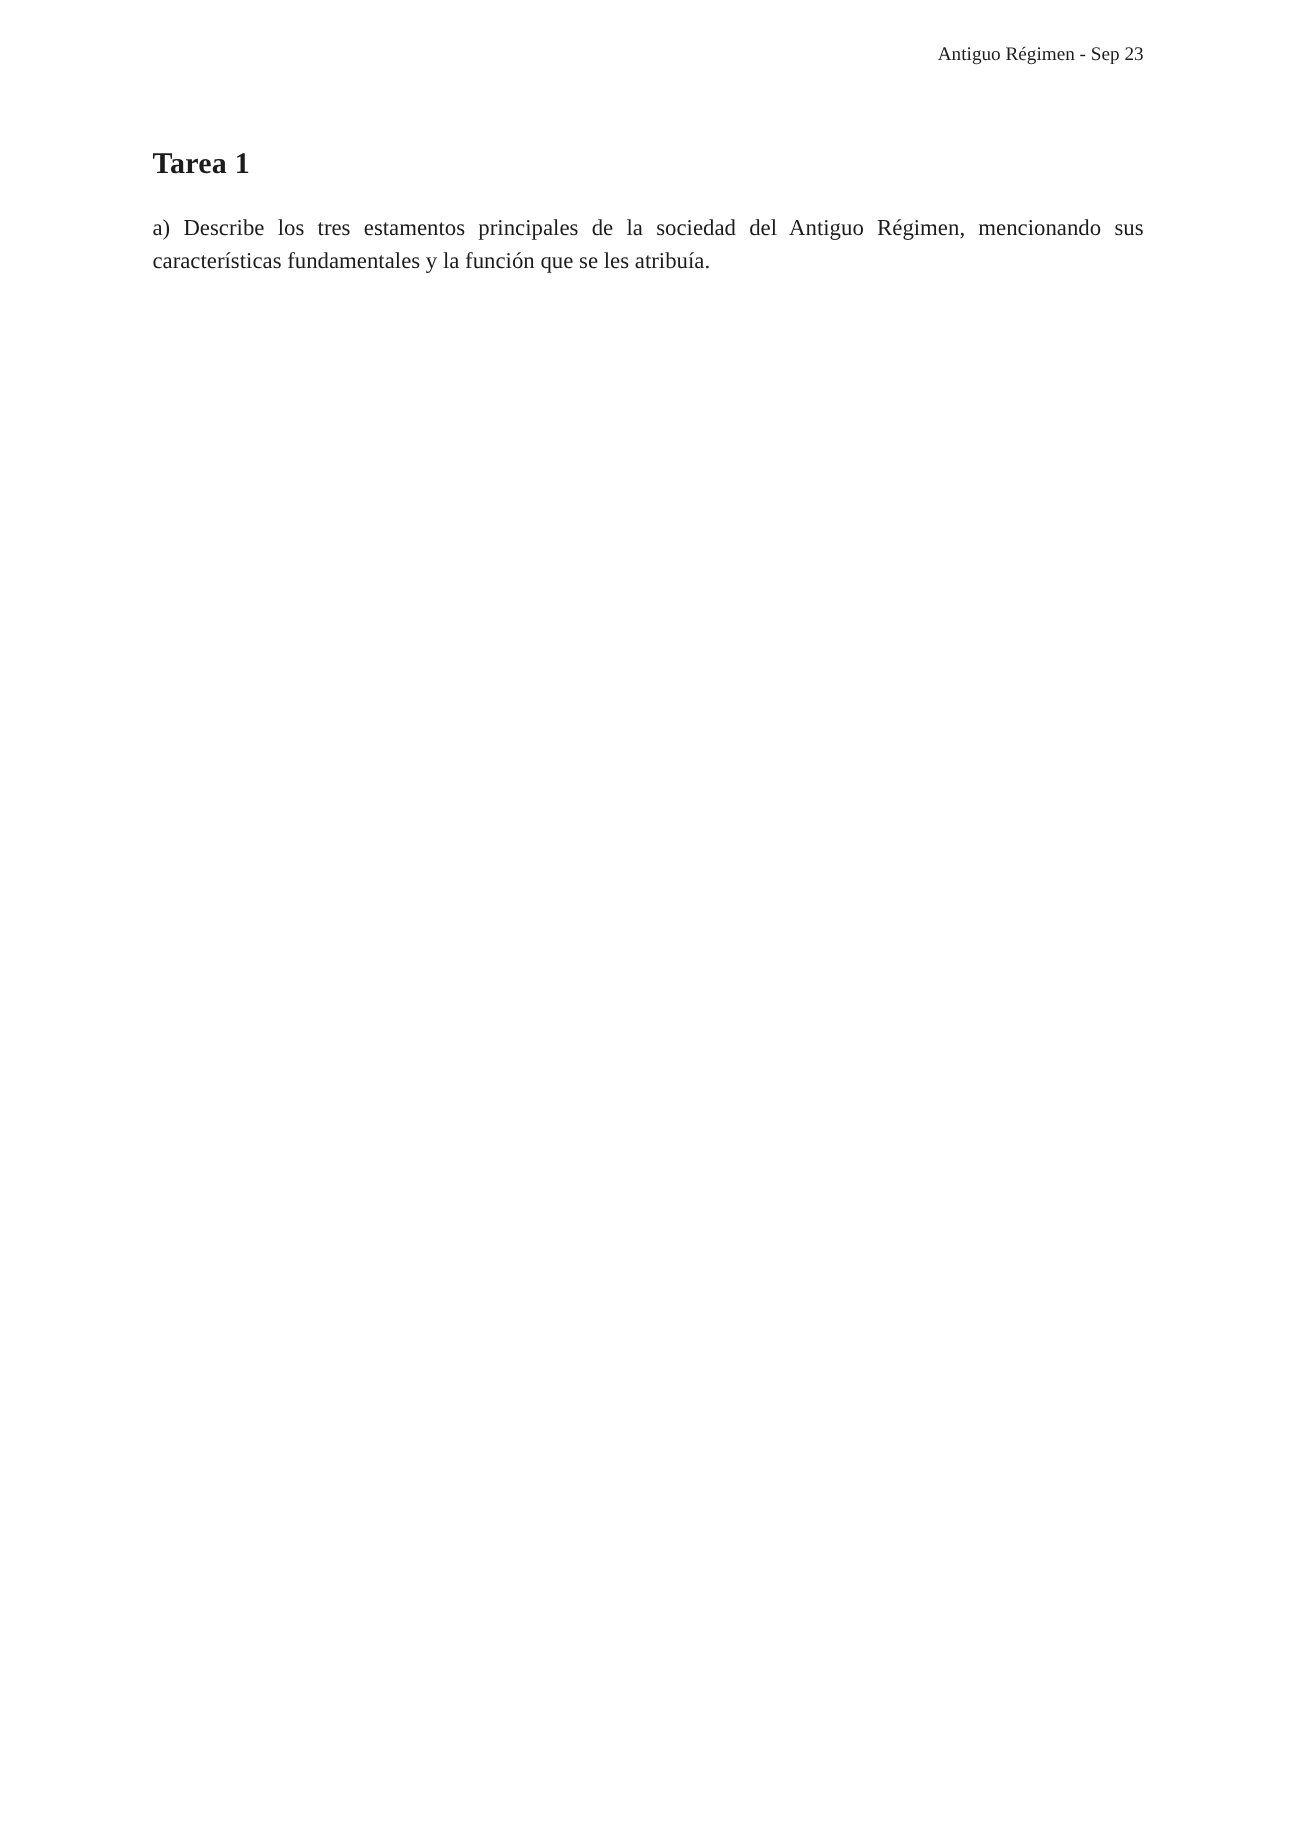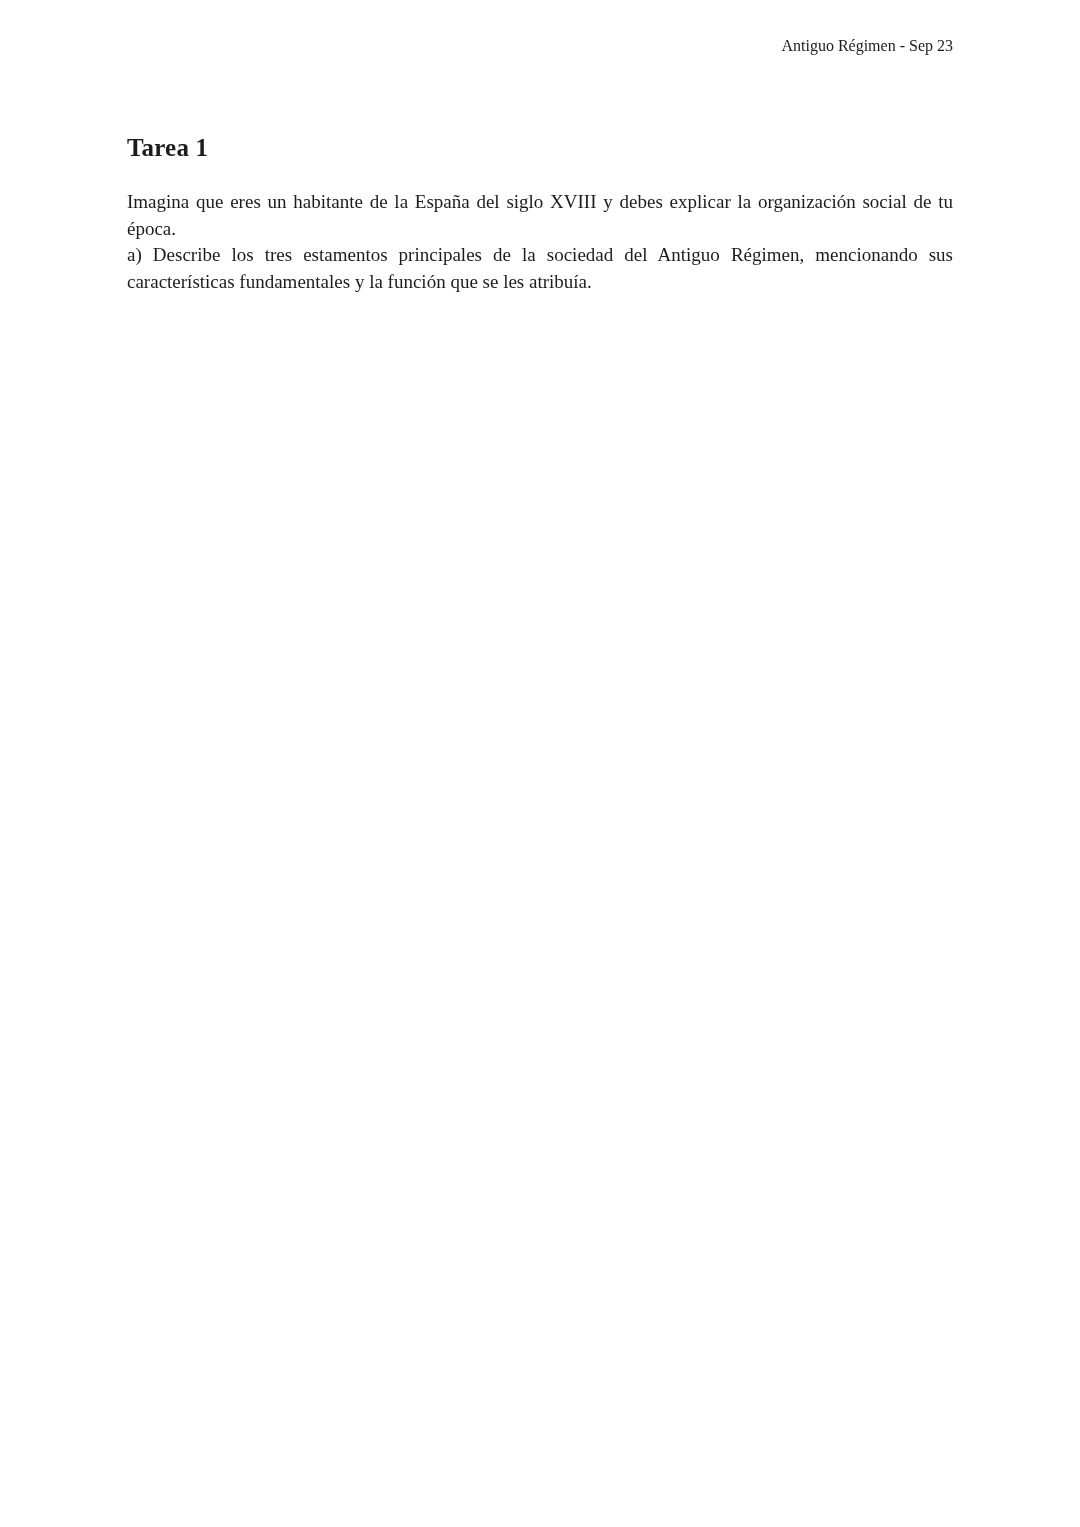--- a/index.html
+++ b/index.html
@@ -33,7 +33,7 @@
   .task-title {
     font-size: 25px;
     font-weight: bold;
-    margin: 16px 0 27px 0;
+    margin: 5px 0 27px 0;
     letter-spacing: 0.2px;
   }
   .body-text p {

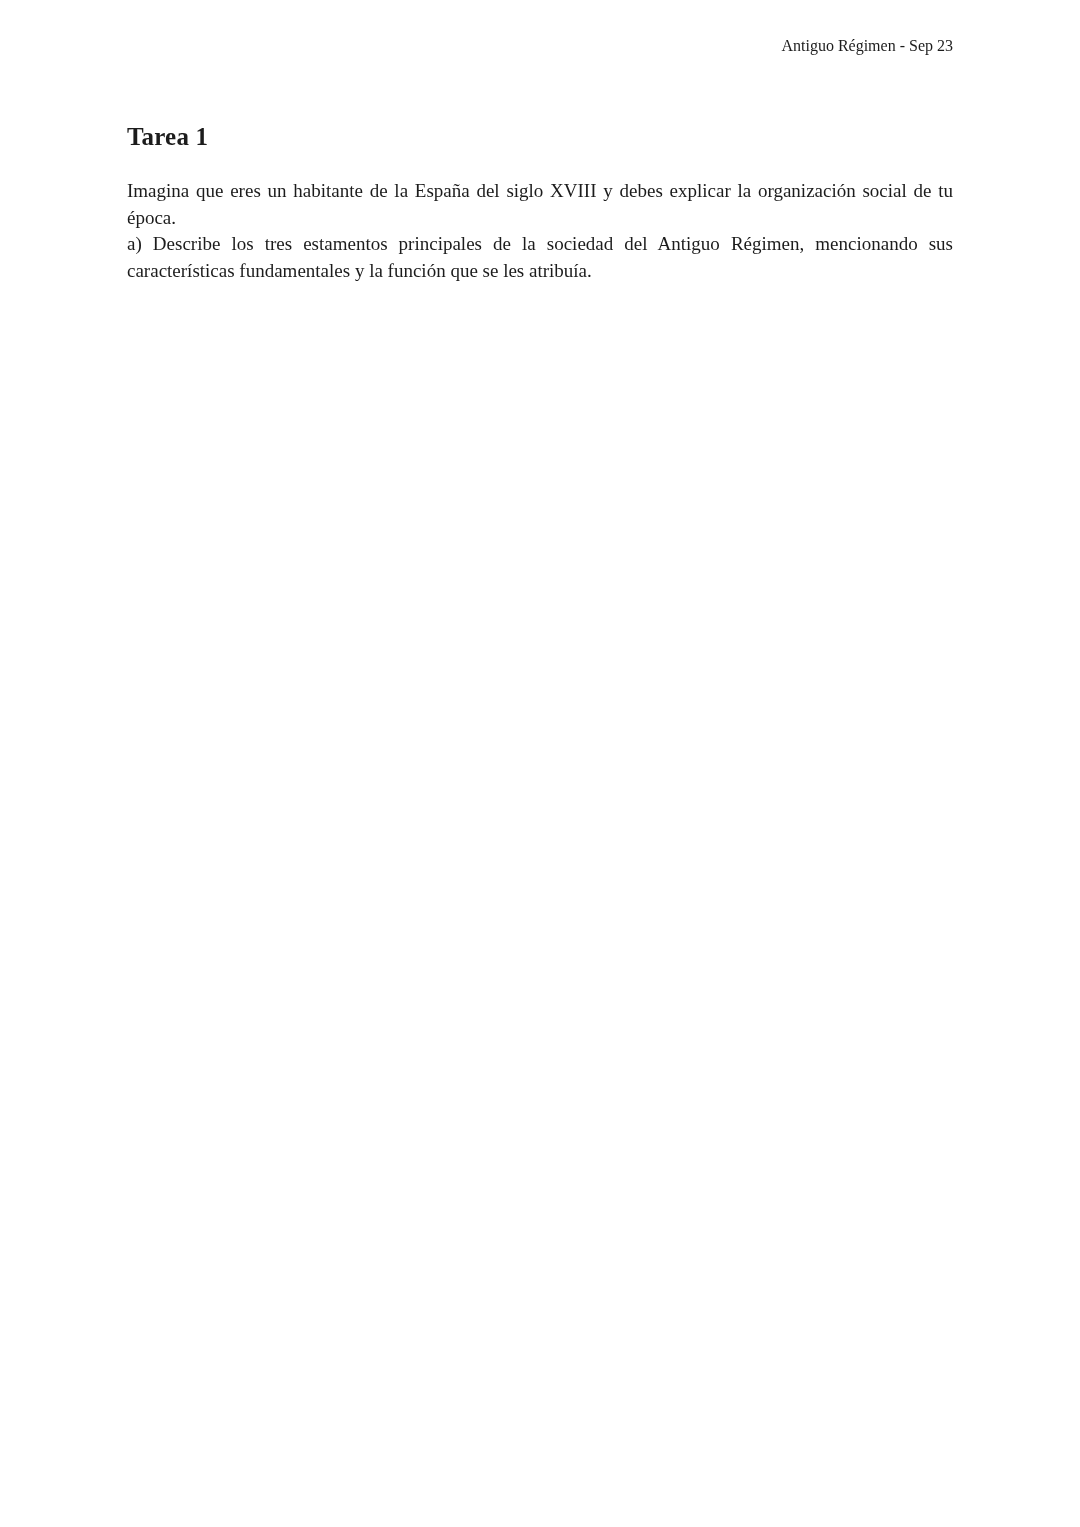--- a/index.html
+++ b/index.html
@@ -68,7 +68,6 @@
 
     <div class="body-text">
 
-      <p><span>Imagina que eres un habitante de la España del siglo XVIII y debes explicar la organización social de tu época.</span></p>
 
       <p><span>a) </span><span class="bold">Describe</span><span> los tres estamentos principales de la sociedad del Antiguo Régimen, mencionando sus características fundamentales y la función que se les atribuía.</span></p>
 

